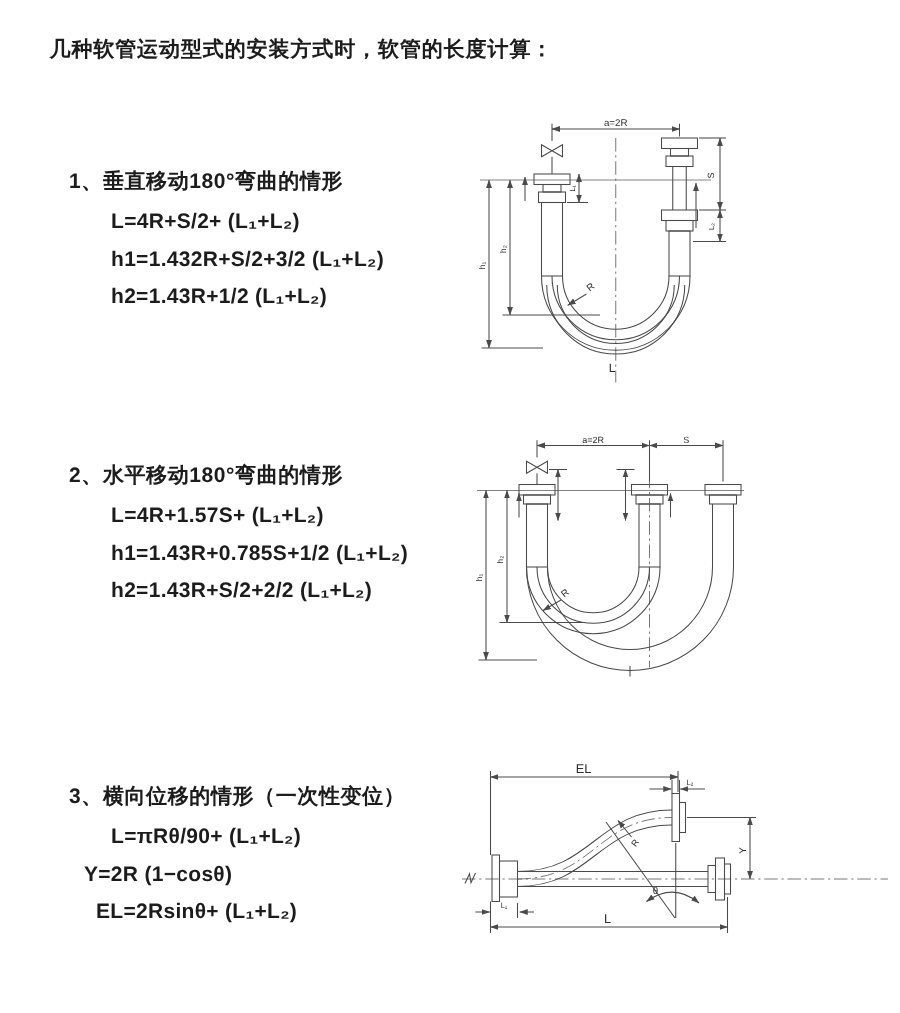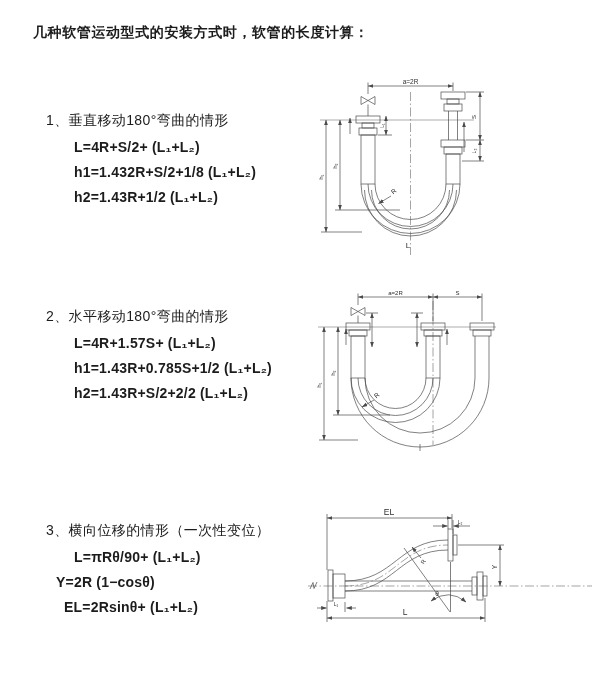--- a/index.html
+++ b/index.html
@@ -7,7 +7,7 @@
         font-family:"Liberation Sans","DejaVu Sans",sans-serif;color:#1c1c1c;}
   .l{position:absolute;white-space:nowrap;font-size:14px;line-height:16px;}
   .title{font-weight:600;letter-spacing:.6px;}
-  .hd{font-weight:400;letter-spacing:.4px;}
+  .hd{font-weight:700;letter-spacing:.4px;}
   .fm{font-weight:700;letter-spacing:.2px;}
   svg.diag{position:absolute;}
   svg.diag .ln{stroke:#4a4a4a;stroke-width:.7;fill:none;}

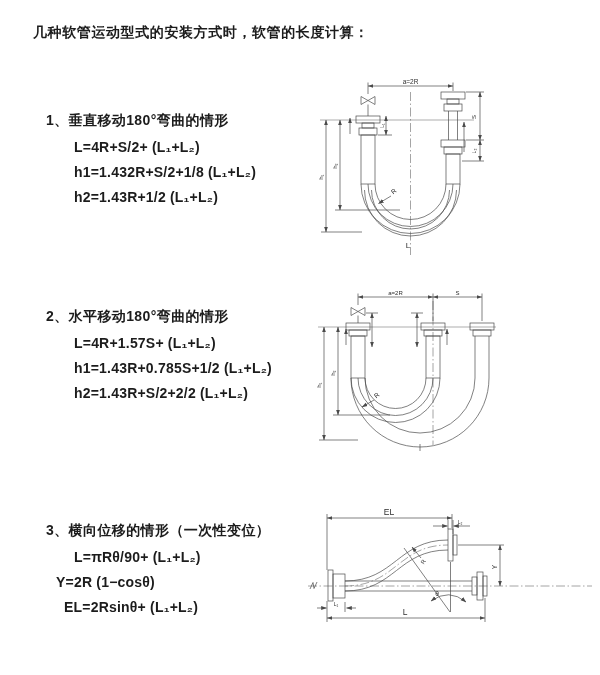--- a/index.html
+++ b/index.html
@@ -25,7 +25,7 @@
   <section>
     <div class="l hd" style="left:46px;top:112px">1、垂直移动180°弯曲的情形</div>
     <div class="l fm" style="left:74px;top:139px">L=4R+S/2+ (L₁+L₂)</div>
-    <div class="l fm" style="left:74px;top:164px">h1=1.432R+S/2+1/8 (L₁+L₂)</div>
+    <div class="l fm" style="left:74px;top:164px">h1=1.432R+S/2+3/2 (L₁+L₂)</div>
     <div class="l fm" style="left:74px;top:189px">h2=1.43R+1/2 (L₁+L₂)</div>
   </section>
 

